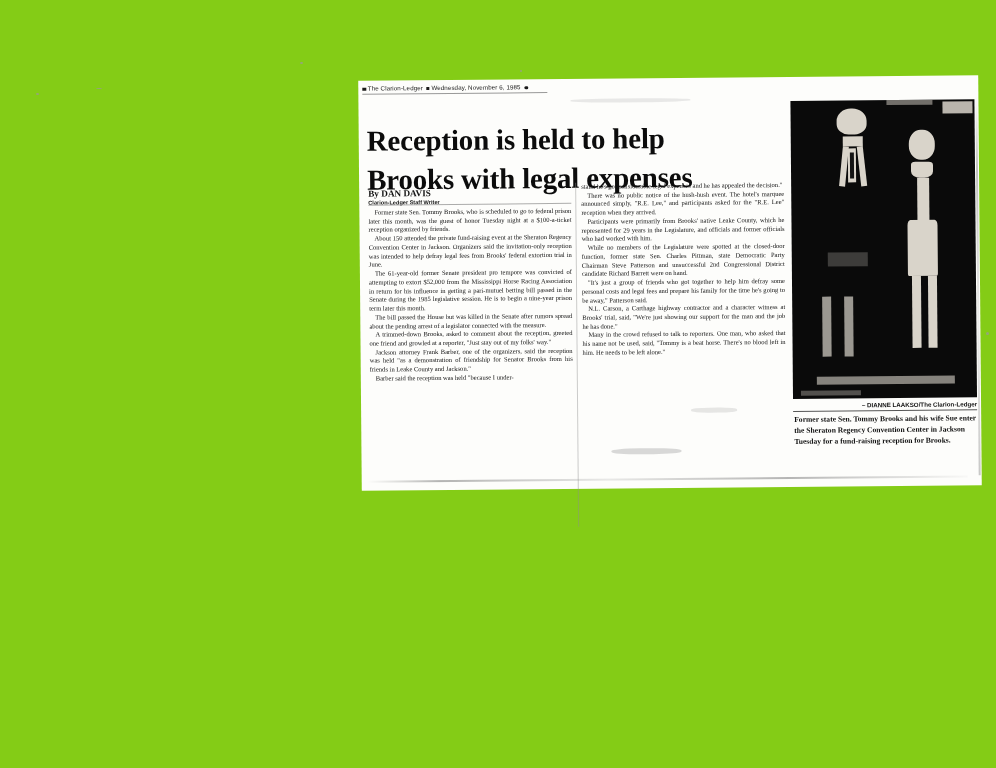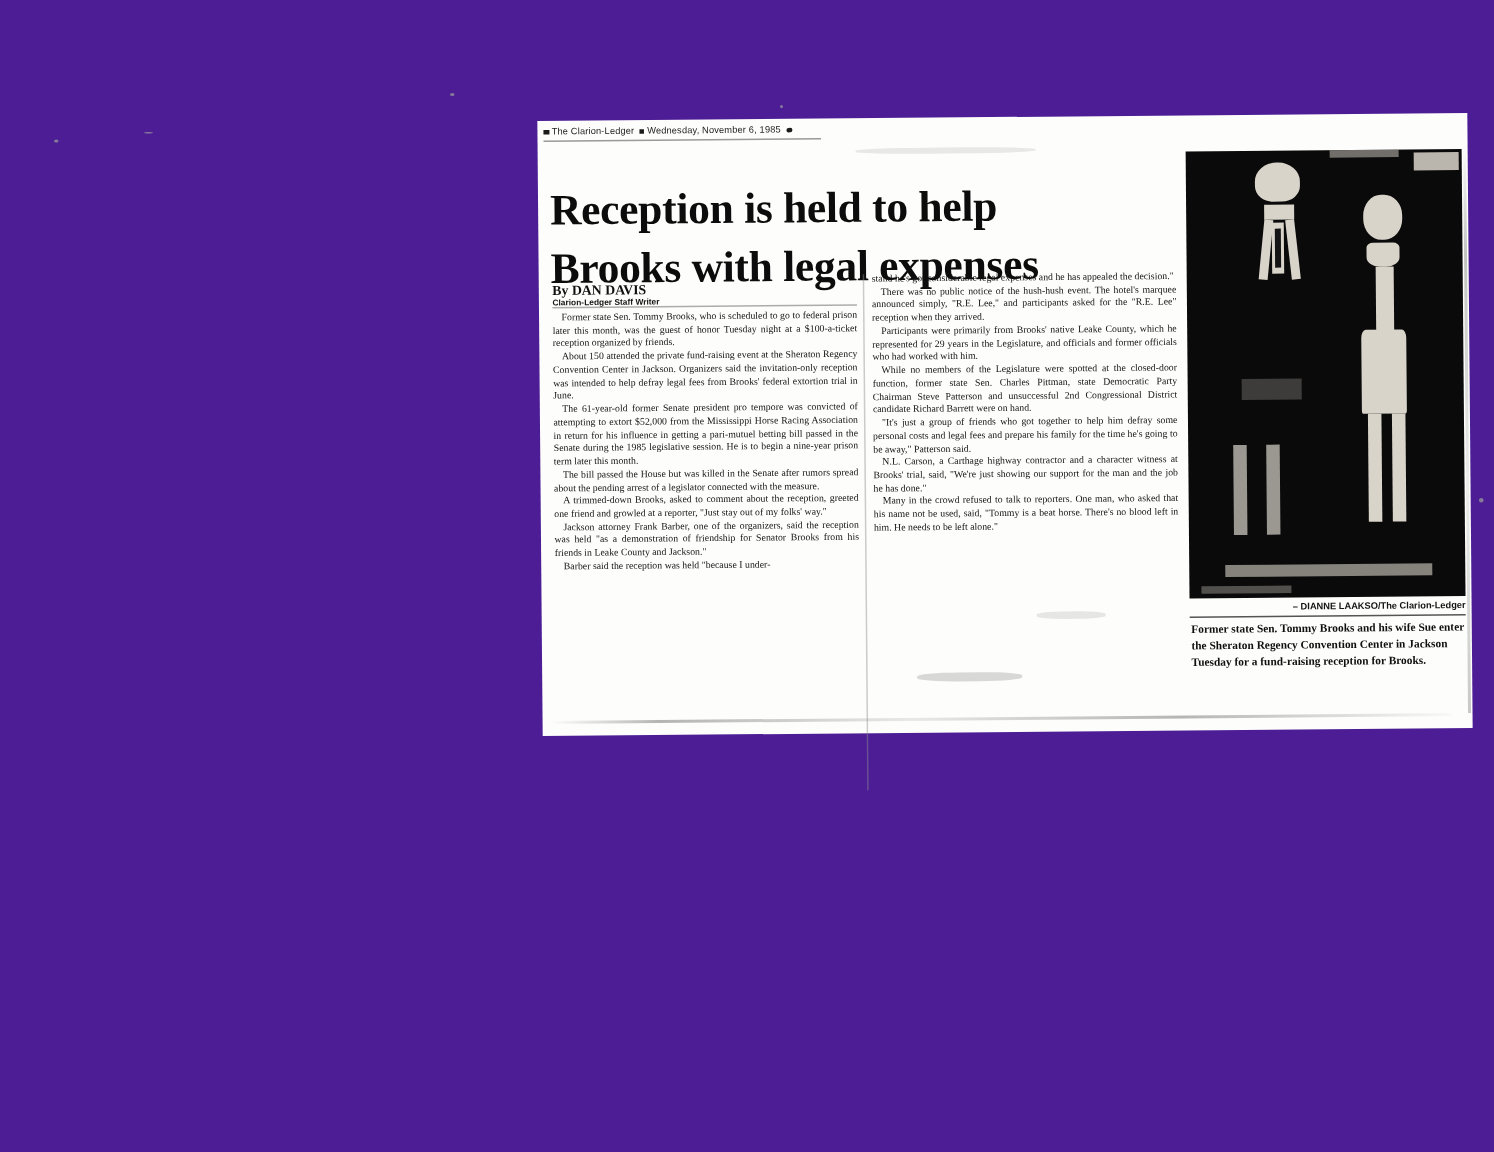--- a/index.html
+++ b/index.html
@@ -18,7 +18,7 @@
     position: relative;
     width: 996px;
     height: 768px;
-    background: #4c1d95;
+    background: #84cc16;
     text-decoration: underline;
   }
 

